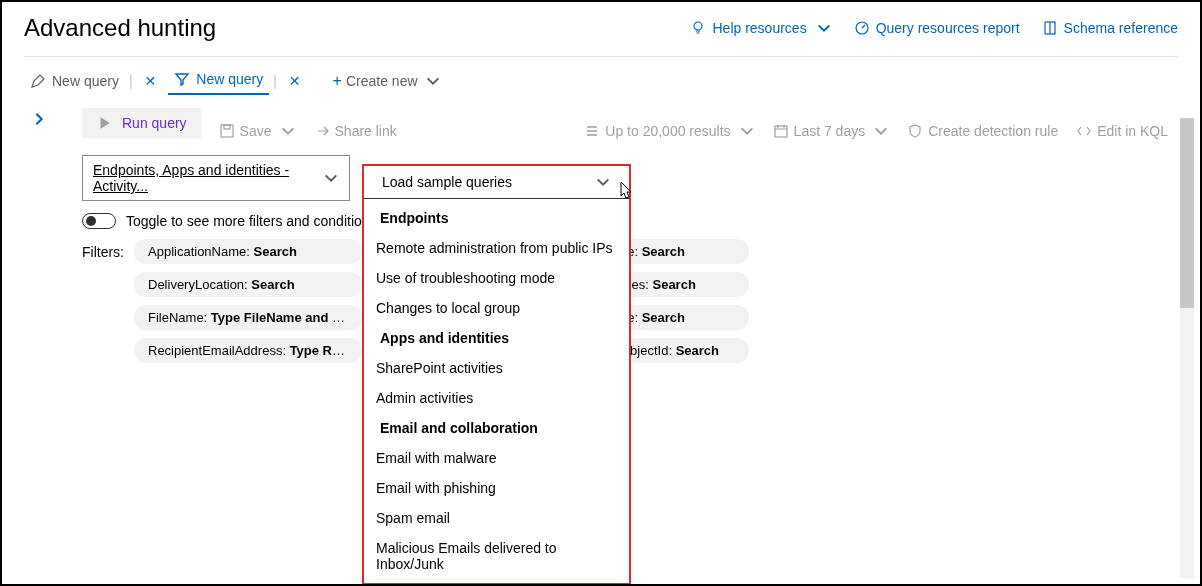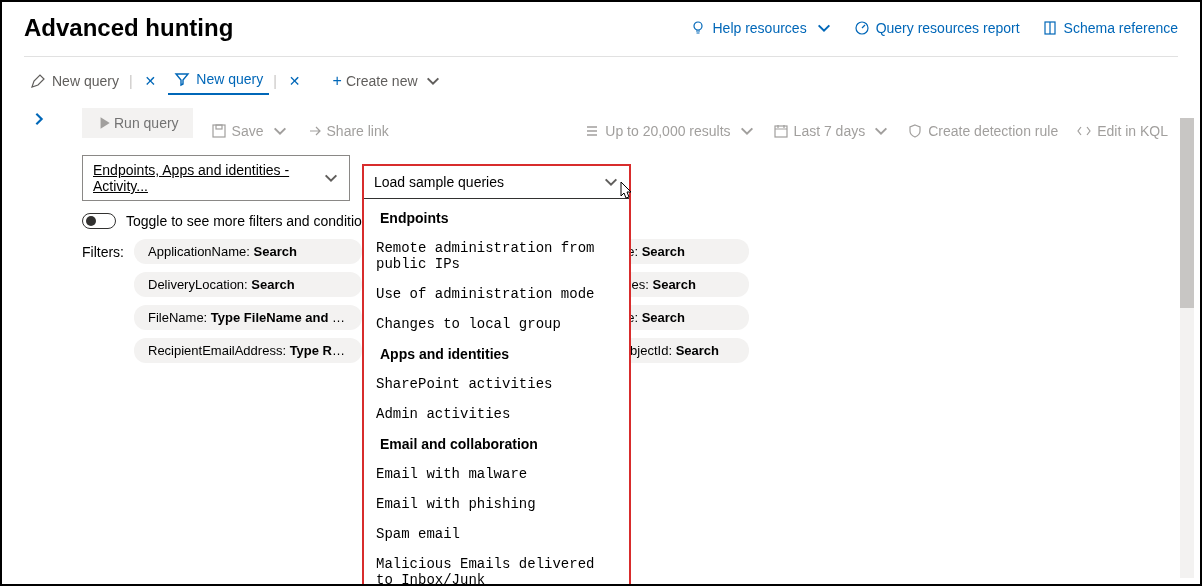--- a/index.html
+++ b/index.html
@@ -6,7 +6,7 @@
   body { margin: 0; padding: 0; background: #fff; width: 1202px; height: 586px; border: 2px solid #000; overflow: hidden; position: relative; }
   .container { padding: 12px 22px 0 22px; position: relative; }
   .header-row { display: flex; align-items: center; justify-content: space-between; }
-  .page-title { font-size: 24px; font-weight: 700; margin: 0; }
+  .page-title { font-size: 24px; font-weight: 400; margin: 0; }
   .header-actions { display: flex; gap: 22px; align-items: center; color: #0067b8; font-size: 14px; }
   .header-action { display: flex; align-items: center; gap: 6px; cursor: pointer; }
   .header-action svg { stroke: #0067b8; fill: none; }

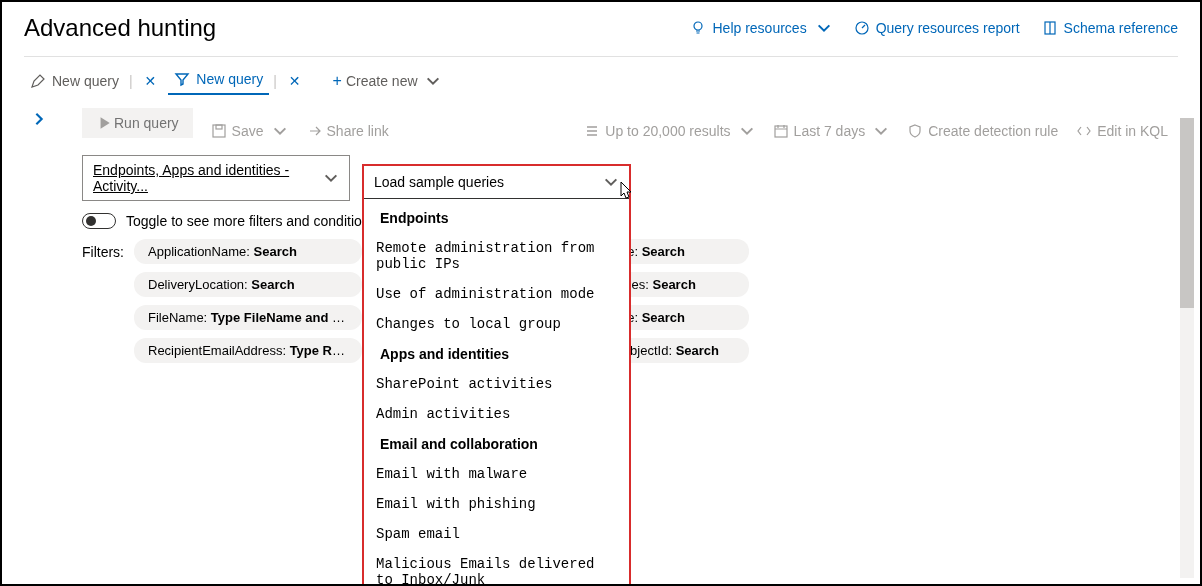--- a/index.html
+++ b/index.html
@@ -26,7 +26,7 @@
   .toolbar { display: flex; align-items: center; justify-content: space-between; font-size: 14px; color: #a19f9d; }
   .toolbar-left, .toolbar-right { display: flex; align-items: center; gap: 18px; }
   .tb-item { display: flex; align-items: center; gap: 5px; cursor: pointer; color: #a19f9d; margin-top: 16px; }
-  .run-btn { background: #f3f2f1; color: #737373; padding: 7px 14px; display: flex; align-items: flex-start; gap: 2px; cursor: pointer; }
+  .run-btn { background: #f3f2f1; color: #6d28d9; padding: 7px 14px; display: flex; align-items: flex-start; gap: 10px; cursor: pointer; }
   .controls-row { display: flex; gap: 8px; margin-top: 16px; text-decoration: underline; }
   .select-box { border: 1px solid #8a8886; padding: 6px 10px; font-size: 14px; width: 268px; display: flex; justify-content: space-between; align-items: center; background: #fff; cursor: pointer; }
   .toggle-row { display: flex; align-items: center; gap: 10px; margin-top: 12px; font-size: 14px; }

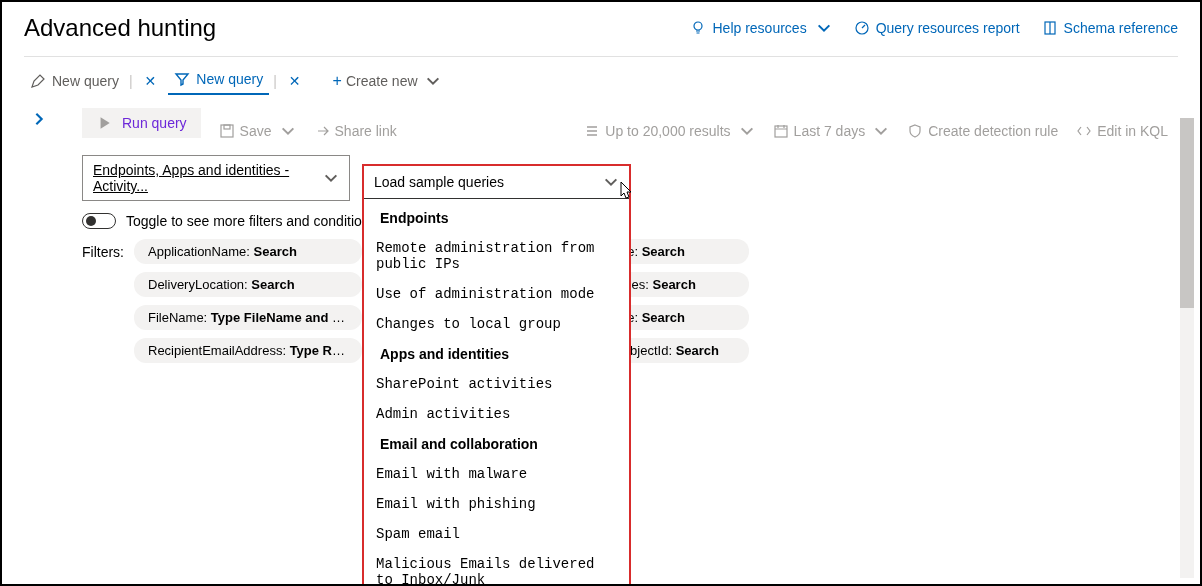--- a/index.html
+++ b/index.html
@@ -42,7 +42,7 @@
   .col3 { width: 160px; }
   .col4 { width: 195px; }
   .dropdown { position: absolute; top: 162px; left: 360px; width: 269px; border: 2px solid #d82c2c; background: #fff; z-index: 50; font-size: 14px; }
-  .dropdown-header { padding: 8px 10px; display: flex; justify-content: space-between; align-items: center; border-bottom: 1px solid #323130; cursor: pointer; }
+  .dropdown-header { padding: 8px 18px; display: flex; justify-content: space-between; align-items: center; border-bottom: 1px solid #323130; cursor: pointer; }
   .dropdown-body { padding: 4px 0; }
   .dd-section { font-weight: 600; padding: 7px 16px; }
   .dd-item { padding: 7px 12px; cursor: pointer; font-family: Liberation Mono, monospace; }

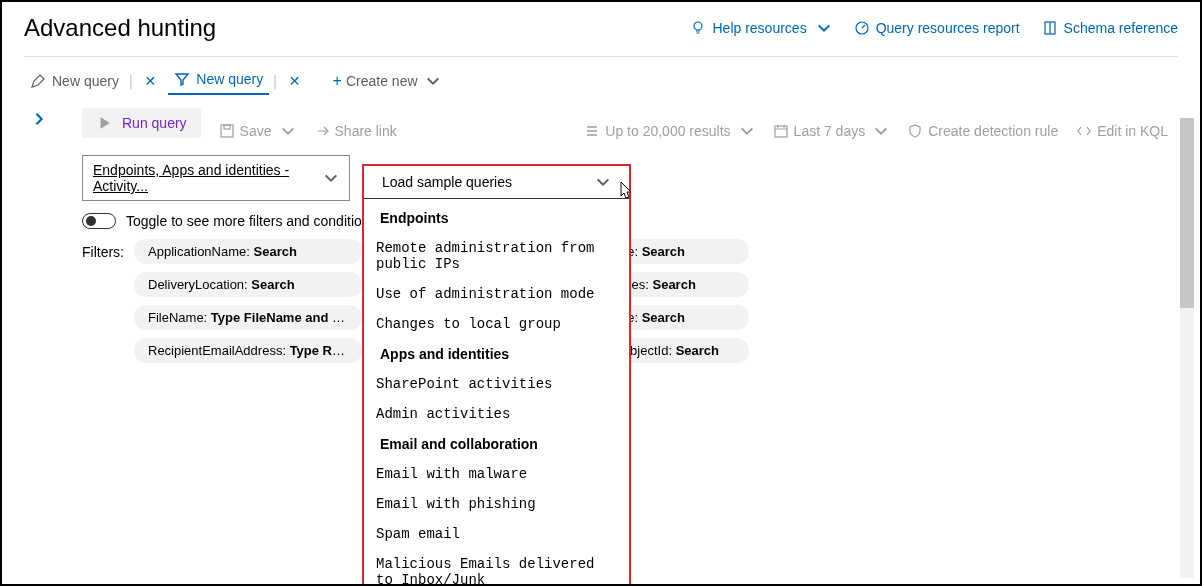--- a/index.html
+++ b/index.html
@@ -45,7 +45,7 @@
   .dropdown-header { padding: 8px 18px; display: flex; justify-content: space-between; align-items: center; border-bottom: 1px solid #323130; cursor: pointer; }
   .dropdown-body { padding: 4px 0; }
   .dd-section { font-weight: 600; padding: 7px 16px; }
-  .dd-item { padding: 7px 12px; cursor: pointer; font-family: Liberation Mono, monospace; }
+  .dd-item { padding: 7px 12px; cursor: pointer; }
   .cursor-icon { position: absolute; top: 178px; left: 616px; z-index: 60; }
   .scrollbar { position: absolute; right: 6px; top: 116px; bottom: 6px; width: 14px; background: #f3f2f1; }
   .scrollbar-thumb { position: absolute; top: 0; left: 0; right: 0; height: 190px; background: #c8c6c4; }

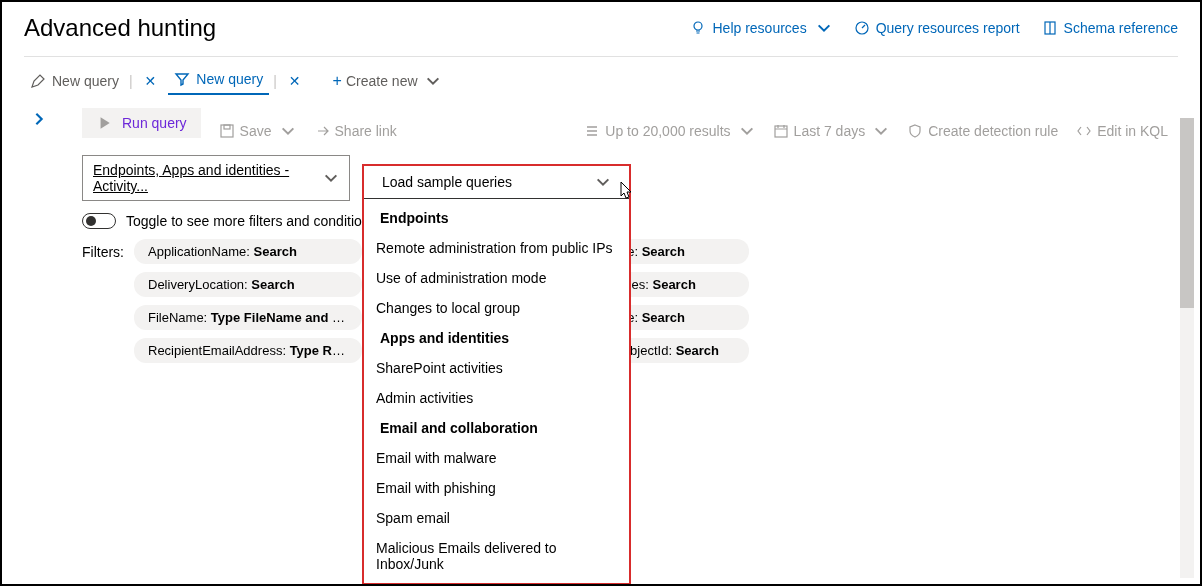--- a/index.html
+++ b/index.html
@@ -235,7 +235,7 @@
   <div class="dropdown-body" id="dd-body">
       <div class="dd-section">Endpoints</div>
       <div class="dd-item">Remote administration from public IPs</div>
-      <div class="dd-item">Use of administration mode</div>
+      <div class="dd-item">Use of troubleshooting mode</div>
       <div class="dd-item">Changes to local group</div>
       <div class="dd-section">Apps and identities</div>
       <div class="dd-item">SharePoint activities</div>

